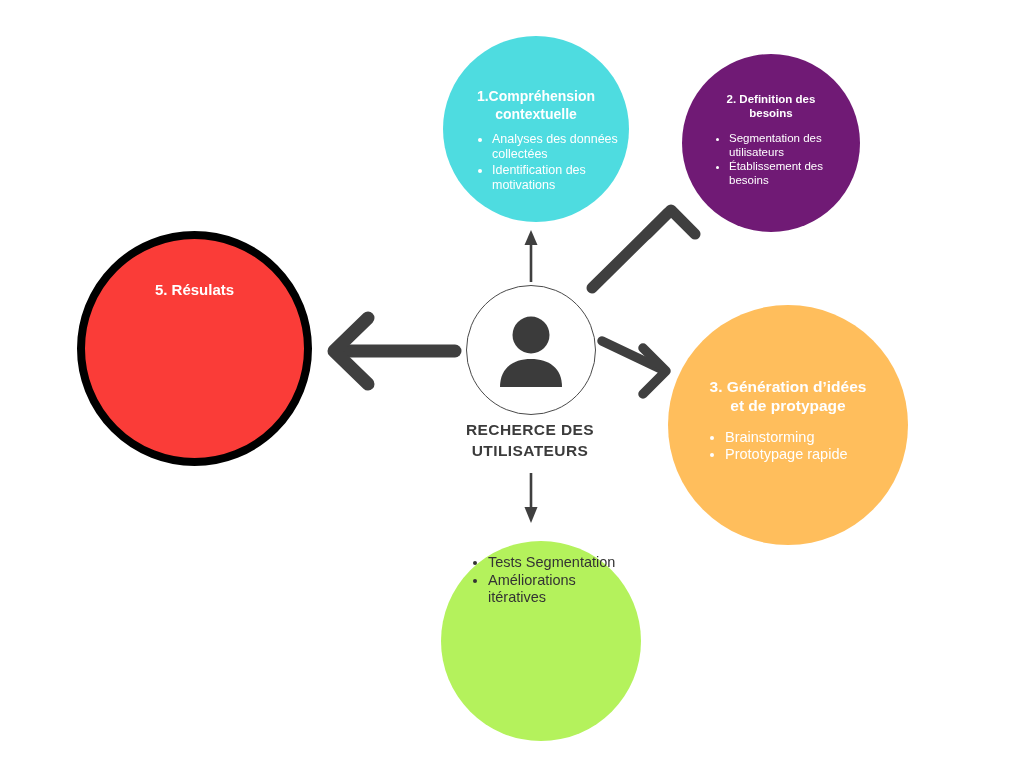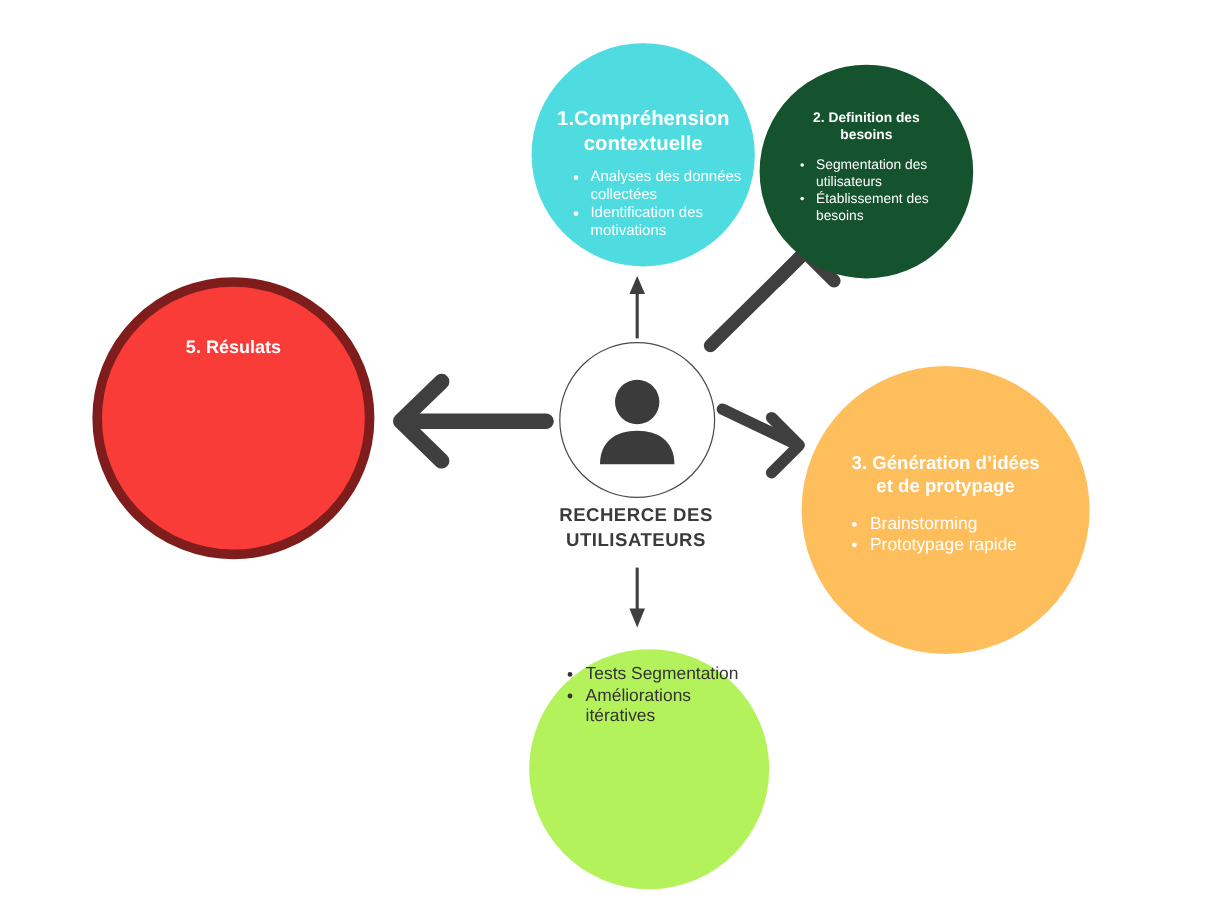--- a/index.html
+++ b/index.html
@@ -54,7 +54,7 @@
     background: #4EDCE0;
     color: #ffffff;
   }
-  #node-1 .ttl { font-size: 17px; padding-top: 52px; }
+  #node-1 .ttl { font-size: 14px; padding-top: 52px; }
   #node-1 ul { font-size: 12.5px; margin-top: 9px; padding-left: 40px; width: 168px; box-sizing: border-box;}
   #node-1 li { margin-bottom: 0px; }
 

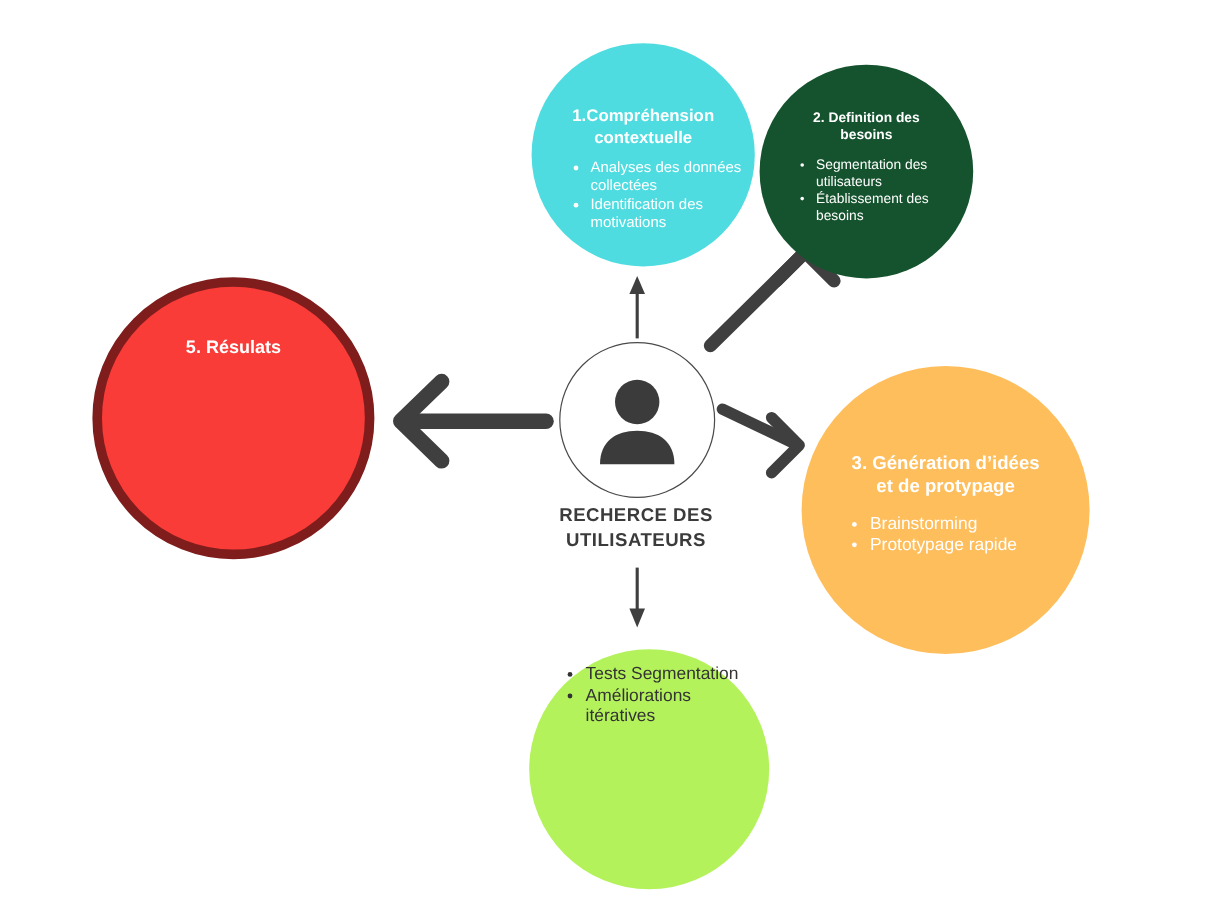--- a/index.html
+++ b/index.html
@@ -60,9 +60,9 @@
 
   
   #node-2 {
-    left: 633px; top: 54px;
+    left: 682px; top: 54px;
     width: 178px; height: 178px;
-    background: #14532d;
+    background: #701a75;
     color: #ffffff;
   }
   #node-2 .ttl { font-size: 11.5px; padding-top: 38px; }

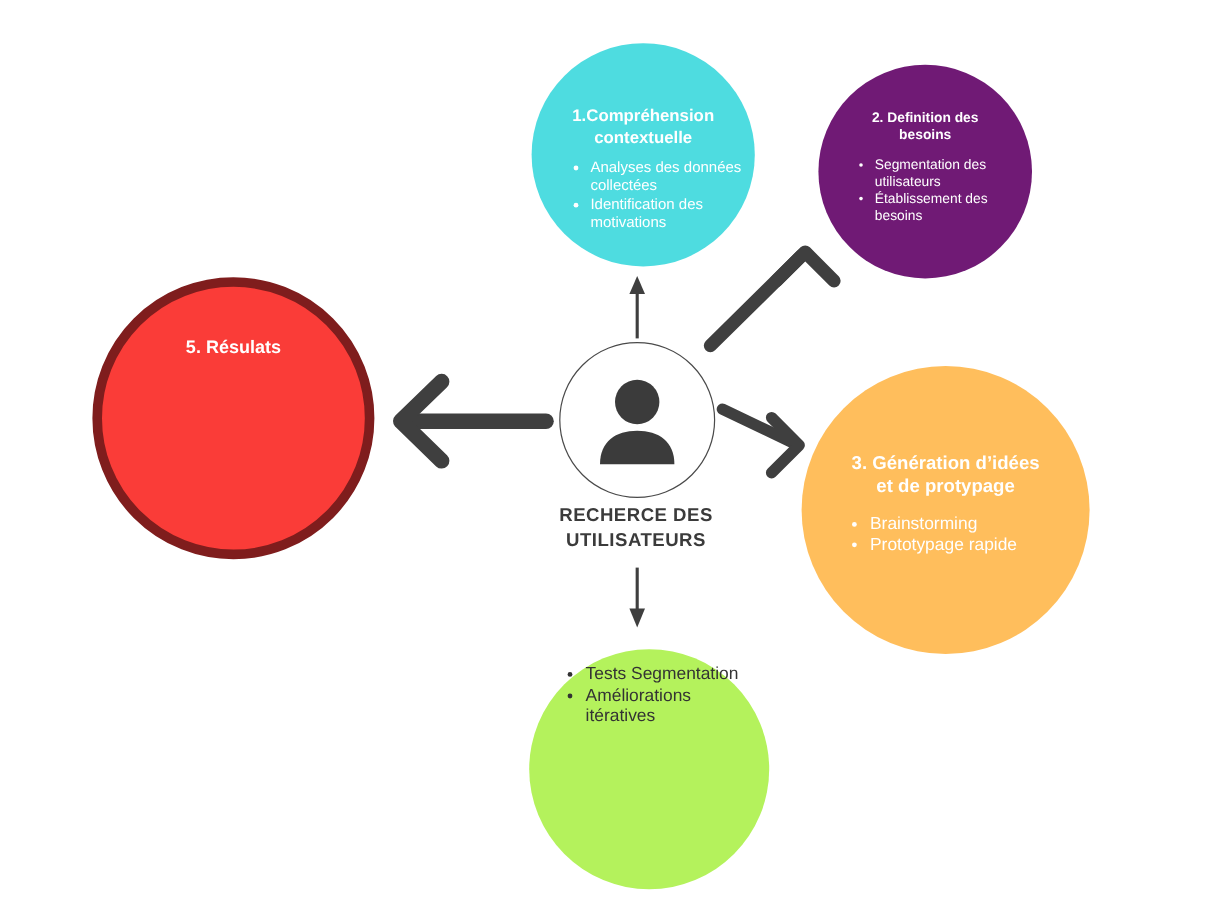--- a/index.html
+++ b/index.html
@@ -94,7 +94,7 @@
     width: 235px; height: 235px;
     background: #FA3C38;
     color: #ffffff;
-    border: 8px solid #7f1d1d;
+    border: 8px solid #000000;
   }
   #node-5 .ttl { font-size: 15px; padding-top: 42px; }
   #node-5 ul { font-size: 15px; margin-top: 30px; padding-left: 30px; width: 219px; box-sizing: border-box;}

